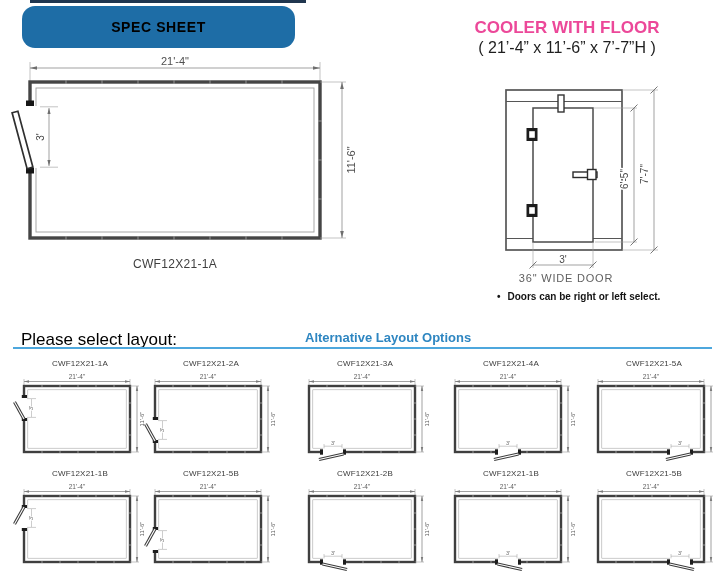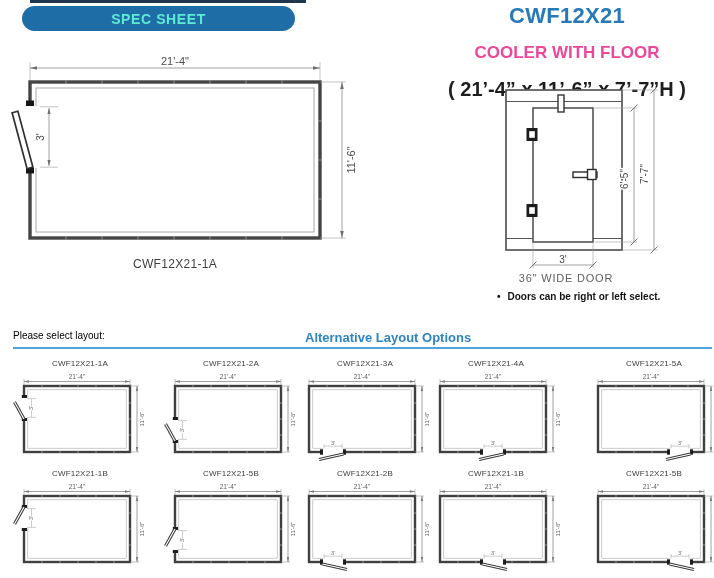--- a/index.html
+++ b/index.html
@@ -10,8 +10,8 @@
   
   .top-rule{position:absolute;left:30px;top:0;width:276px;height:3px;background:#20364f;}
   .badge{
-    position:absolute;left:22px;top:6px;width:273px;height:25px;border-radius:13px;
-    background:#1e6da6;color:#5eead4;font-size:14px;font-weight:bold;letter-spacing:.6px;
+    position:absolute;left:22px;top:6px;width:273px;height:42px;border-radius:13px;
+    background:#1e6da6;color:#000000;font-size:14px;font-weight:bold;letter-spacing:.6px;
     display:flex;align-items:center;justify-content:center;
   }
   .title-block{position:absolute;left:420px;top:3px;width:294px;text-align:center;line-height:1.15;}

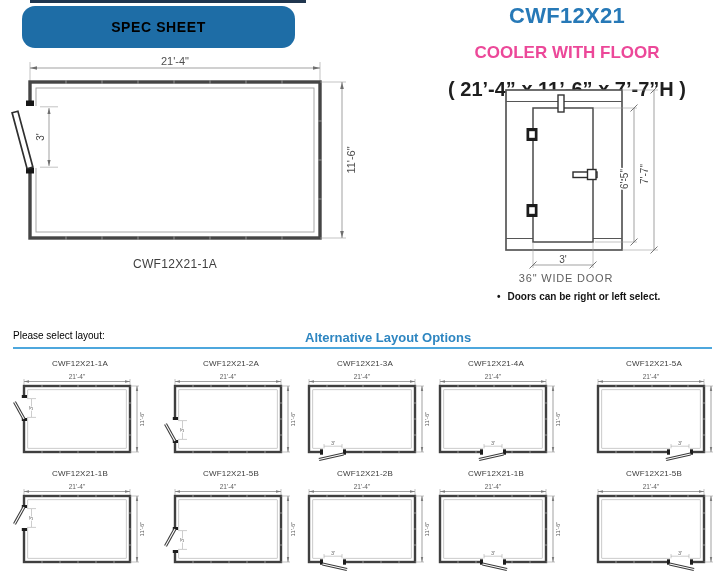--- a/index.html
+++ b/index.html
@@ -60,7 +60,6 @@
   <span>SPEC SHEET</span>
 </div>
 <div class="title-block">
-  <div class="title-model">CWF12X21</div>
   <div class="title-product">COOLER WITH FLOOR</div>
   <div class="title-dims">( 21’-4” x 11’-6” x 7’-7”H )</div>
 </div>

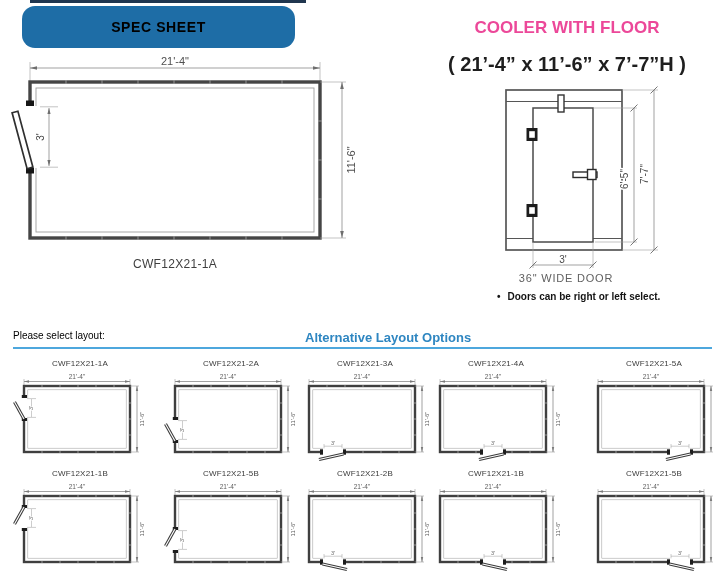--- a/index.html
+++ b/index.html
@@ -17,7 +17,7 @@
   .title-block{position:absolute;left:420px;top:3px;width:294px;text-align:center;line-height:1.15;}
   .title-model{font-size:22px;font-weight:bold;color:#2779b7;letter-spacing:.3px;}
   .title-product{font-size:17px;font-weight:bold;color:#ec4899;margin-top:15px;}
-  .title-dims{font-size:20px;font-weight:bold;color:#1e1e1e;margin-top:15px;}
+  .title-dims{font-size:16px;font-weight:normal;color:#1e1e1e;margin-top:1px;}
   
   .plan-svg{position:absolute;left:6px;top:52px;width:368px;height:226px;}
   .elev-svg{position:absolute;left:484px;top:82px;width:226px;height:205px;}

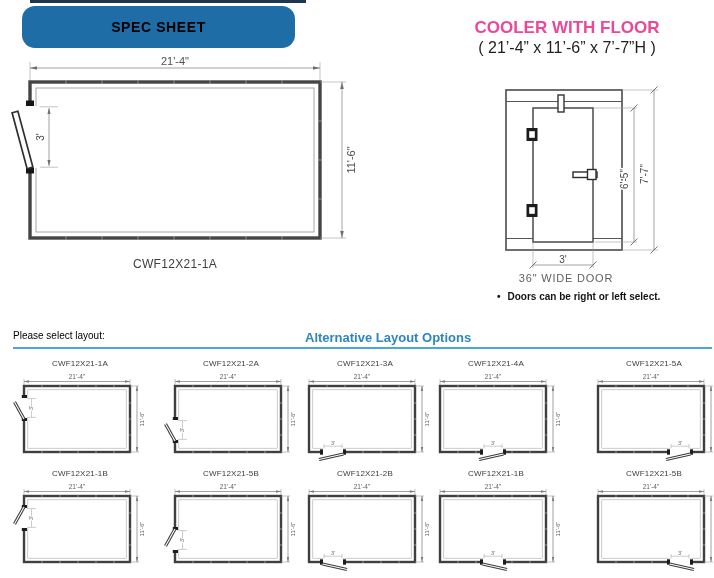--- a/index.html
+++ b/index.html
@@ -26,7 +26,7 @@
     display:flex;gap:7px;align-items:baseline;
   }
   
-  .prompt{position:absolute;left:13px;top:330px;font-size:10px;color:#000;}
+  .prompt{position:absolute;left:21px;top:330px;font-size:17px;color:#000;}
   .alt-heading{position:absolute;left:305px;top:330px;font-size:13px;font-weight:bold;color:#2e86c1;}
   .section-rule{position:absolute;left:13px;top:347px;width:699px;height:2px;background:#4da7dd;}
   

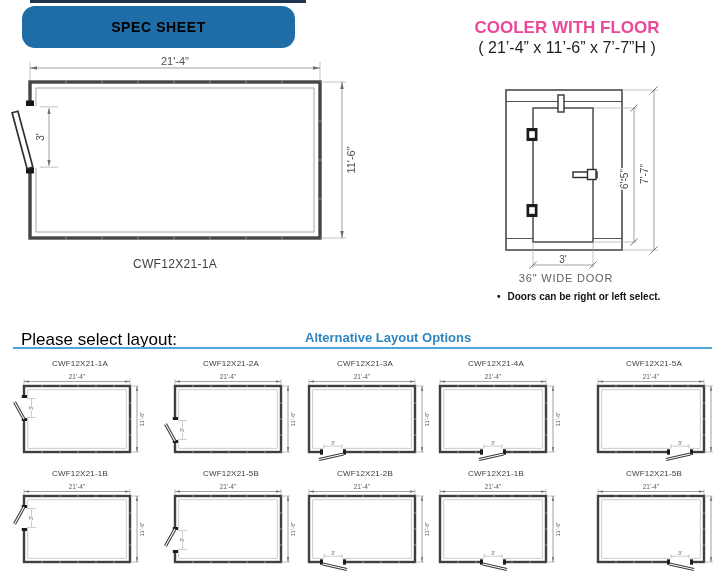--- a/index.html
+++ b/index.html
@@ -33,7 +33,7 @@
   .grid-row{position:absolute;left:0;width:714px;height:108px;}
   #row-a{top:359px;} #row-b{top:469px;}
   .cell{position:absolute;width:140px;text-align:center;}
-  .cell:nth-child(1){left:10px}.cell:nth-child(2){left:161px}.cell:nth-child(3){left:295px}
+  .cell:nth-child(1){left:10px}.cell:nth-child(2){left:141px}.cell:nth-child(3){left:295px}
   .cell:nth-child(4){left:426px}.cell:nth-child(5){left:584px}
   .cell-caption{font-size:8px;color:#3a3a3a;letter-spacing:.2px;margin-bottom:2px;}
   .mini{width:140px;height:92px;display:block;}

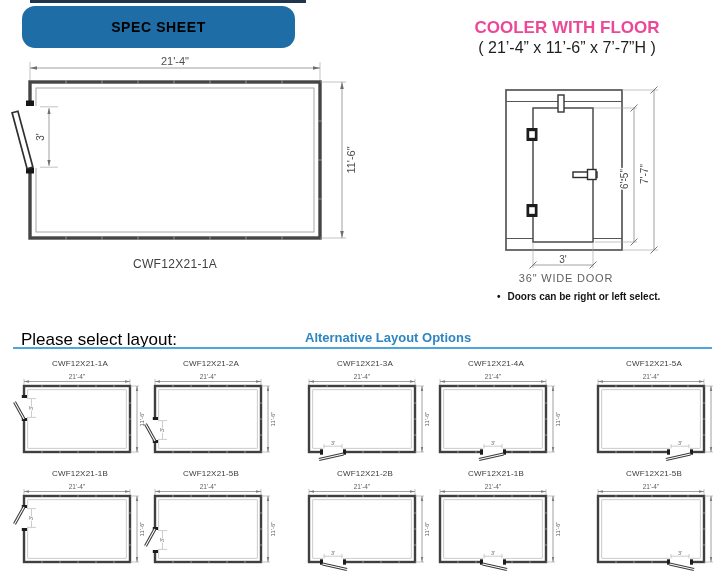--- a/index.html
+++ b/index.html
@@ -34,7 +34,7 @@
   #row-a{top:359px;} #row-b{top:469px;}
   .cell{position:absolute;width:140px;text-align:center;}
   .cell:nth-child(1){left:10px}.cell:nth-child(2){left:141px}.cell:nth-child(3){left:295px}
-  .cell:nth-child(4){left:426px}.cell:nth-child(5){left:584px}
+  .cell:nth-child(4){left:441px}.cell:nth-child(5){left:584px}
   .cell-caption{font-size:8px;color:#3a3a3a;letter-spacing:.2px;margin-bottom:2px;}
   .mini{width:140px;height:92px;display:block;}
   

